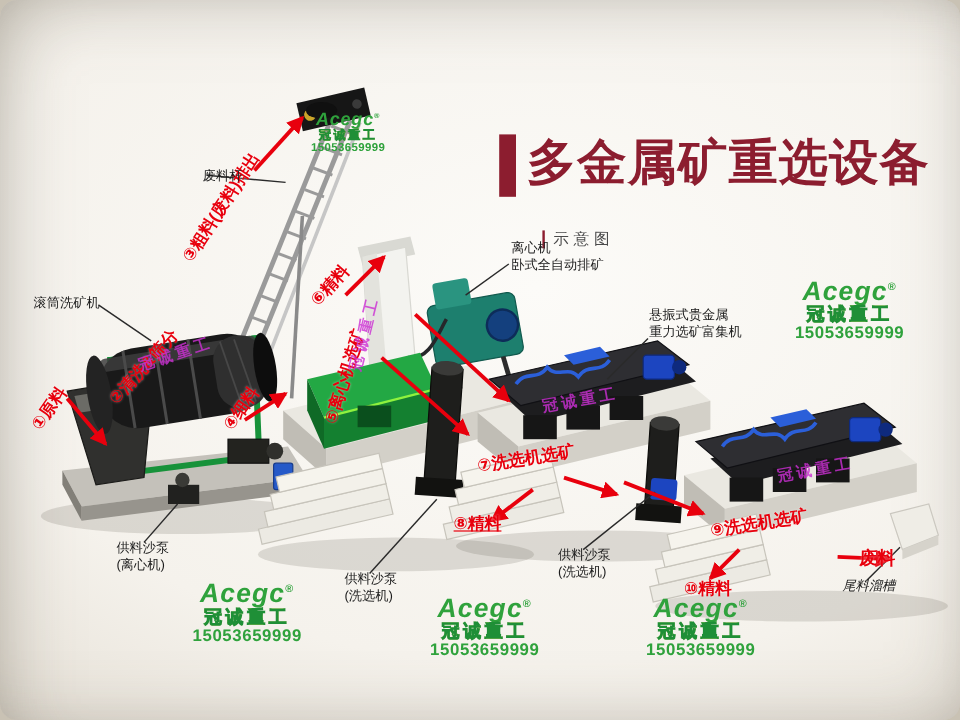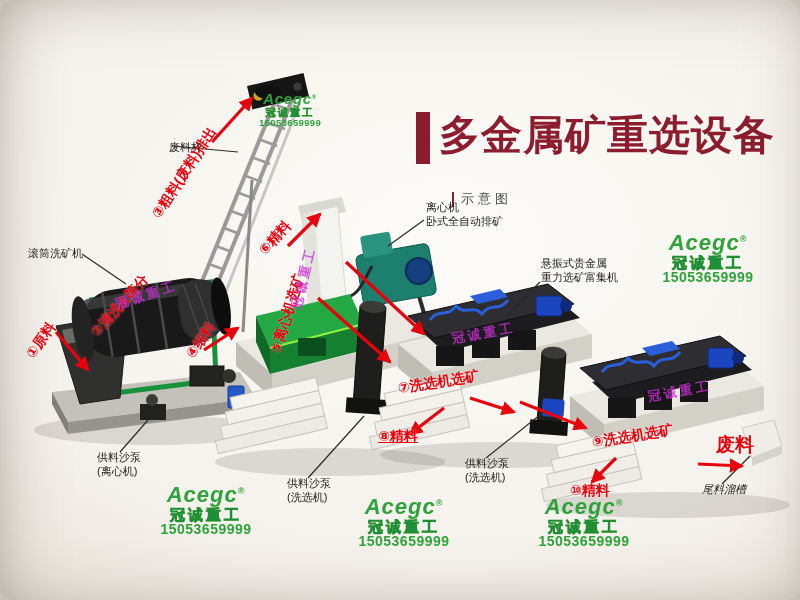--- a/index.html
+++ b/index.html
@@ -222,7 +222,7 @@
     <div class="flow-label" style="left:378px;top:428px;text-decoration:underline;">⑧精料</div>
     <div class="flow-label" style="left:592px;top:434px;transform:rotate(-9deg);">⑨洗选机选矿</div>
     <div class="flow-label" style="left:570px;top:482px;text-align:right;">⑩精料</div>
-    <div class="flow-label" style="left:716px;top:432px;font-size:19px;">废料</div>
+    <div class="flow-label" style="left:716px;top:456px;font-size:15px;">废料</div>
 
     <div class="part-label" style="left:140px;top:140px;margin-left:29px;"><span>废料杆</span></div>
     <div class="part-label" style="left:28px;top:246px;"><span>滚筒洗矿机</span></div>

